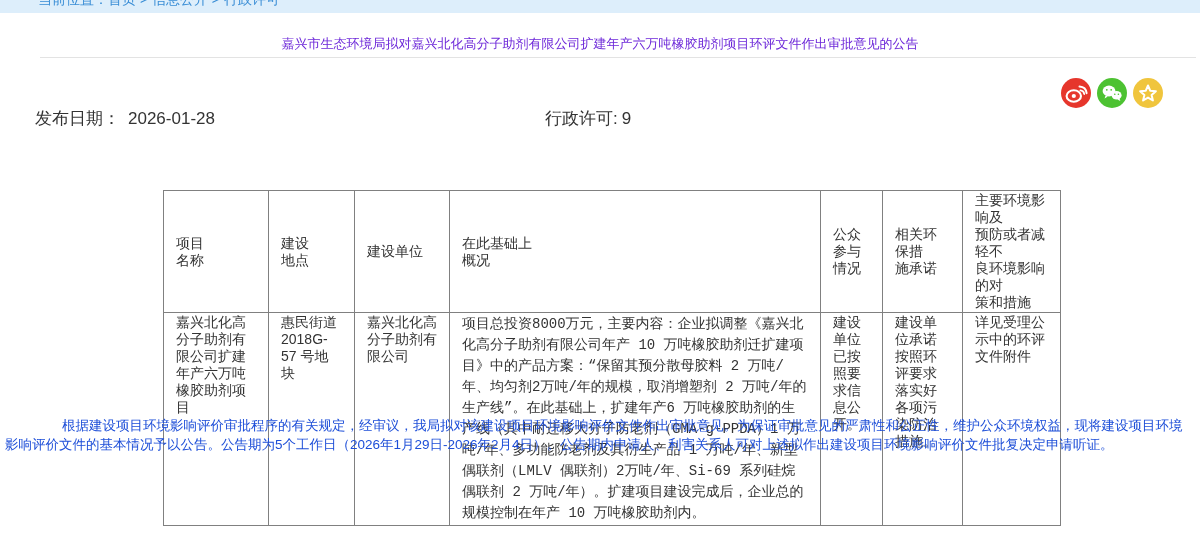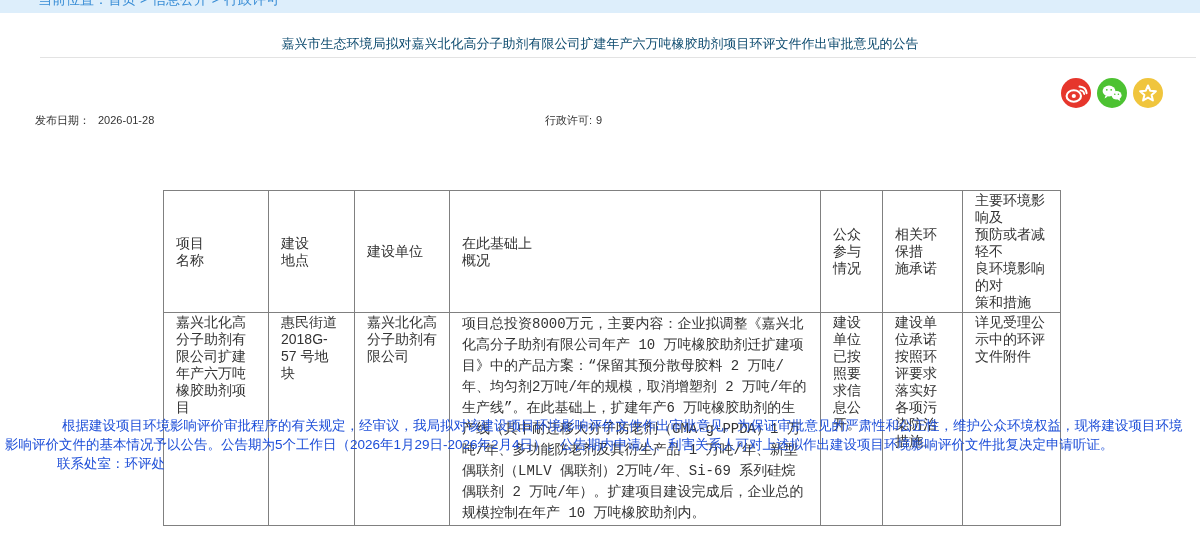--- a/index.html
+++ b/index.html
@@ -36,7 +36,7 @@
     top: 35px; left: 0; right: 0;
     text-align: center;
     font-size: 13px;
-    color: #0c4a6e;
+    color: #6d28d9;
   }
   .divider {
     position: absolute;

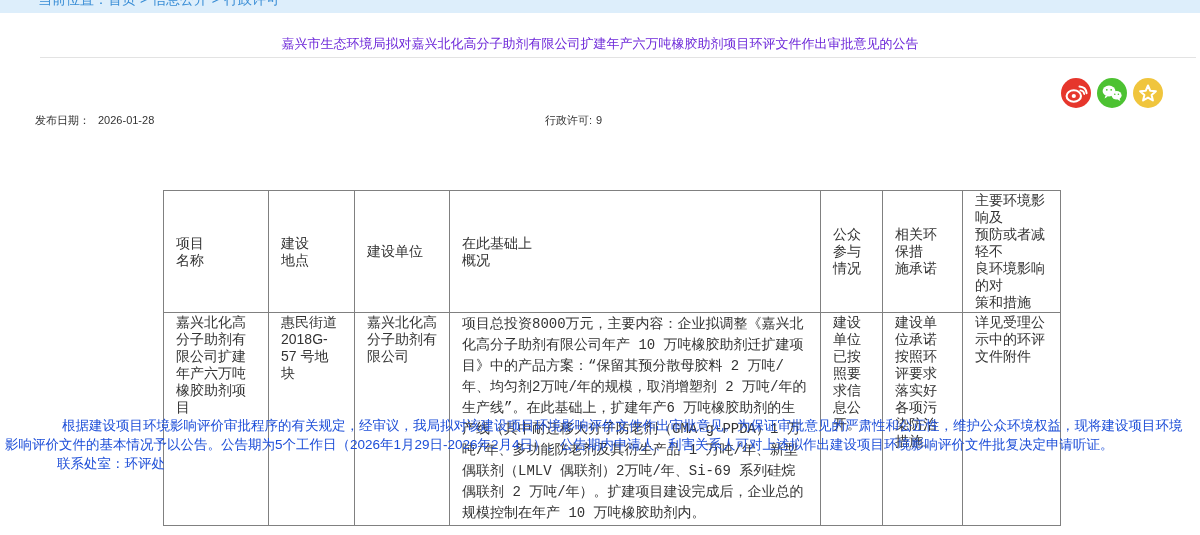--- a/index.html
+++ b/index.html
@@ -53,9 +53,9 @@
   .share-btn svg { display: block; width: 30px; height: 30px; }
   .meta-row {
     position: absolute;
-    top: 113px; left: 0; right: 0;
+    top: 107px; left: 0; right: 0;
     height: 16px;
-    font-size: 11px;
+    font-size: 17px;
     color: #333;
   }
   .meta-publish { position: absolute; left: 35px; }

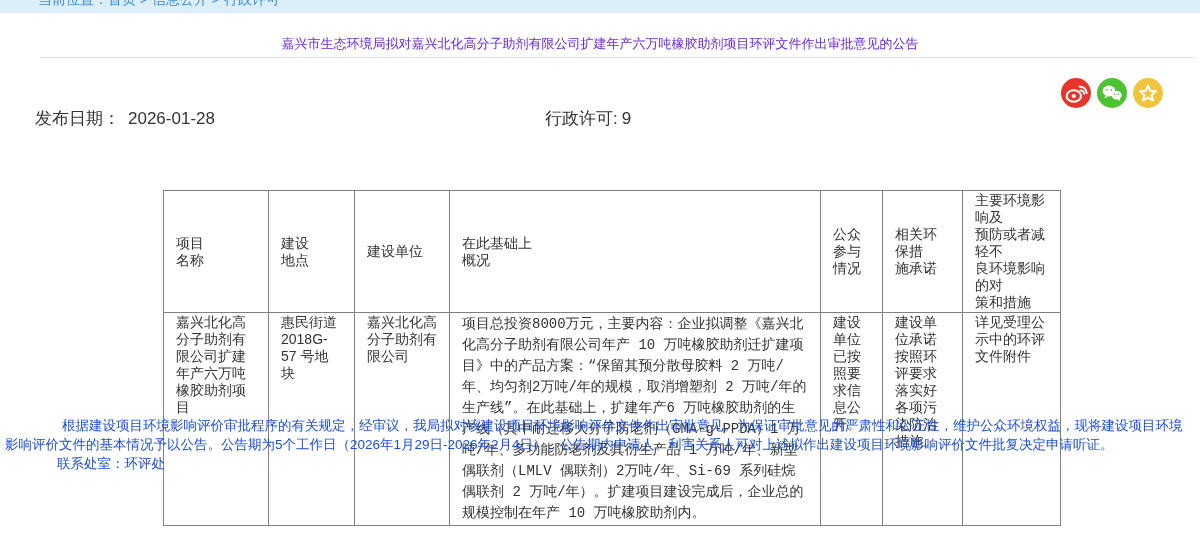--- a/index.html
+++ b/index.html
@@ -196,7 +196,6 @@
 
   <div class="announce-block">
     <p>根据建设项目环境影响评价审批程序的有关规定，经审议，我局拟对该建设项目环境影响评价文件作出审批意见。为保证审批意见的严肃性和公正性，维护公众环境权益，现将建设项目环境影响评价文件的基本情况予以公告。公告期为5个工作日（2026年1月29日-2026年2月4日）。公告期内申请人、利害关系人可对上述拟作出建设项目环境影响评价文件批复决定申请听证。</p>
-    <div class="contact-line">联系处室：环评处</div>
   </div>
 
 </div>

